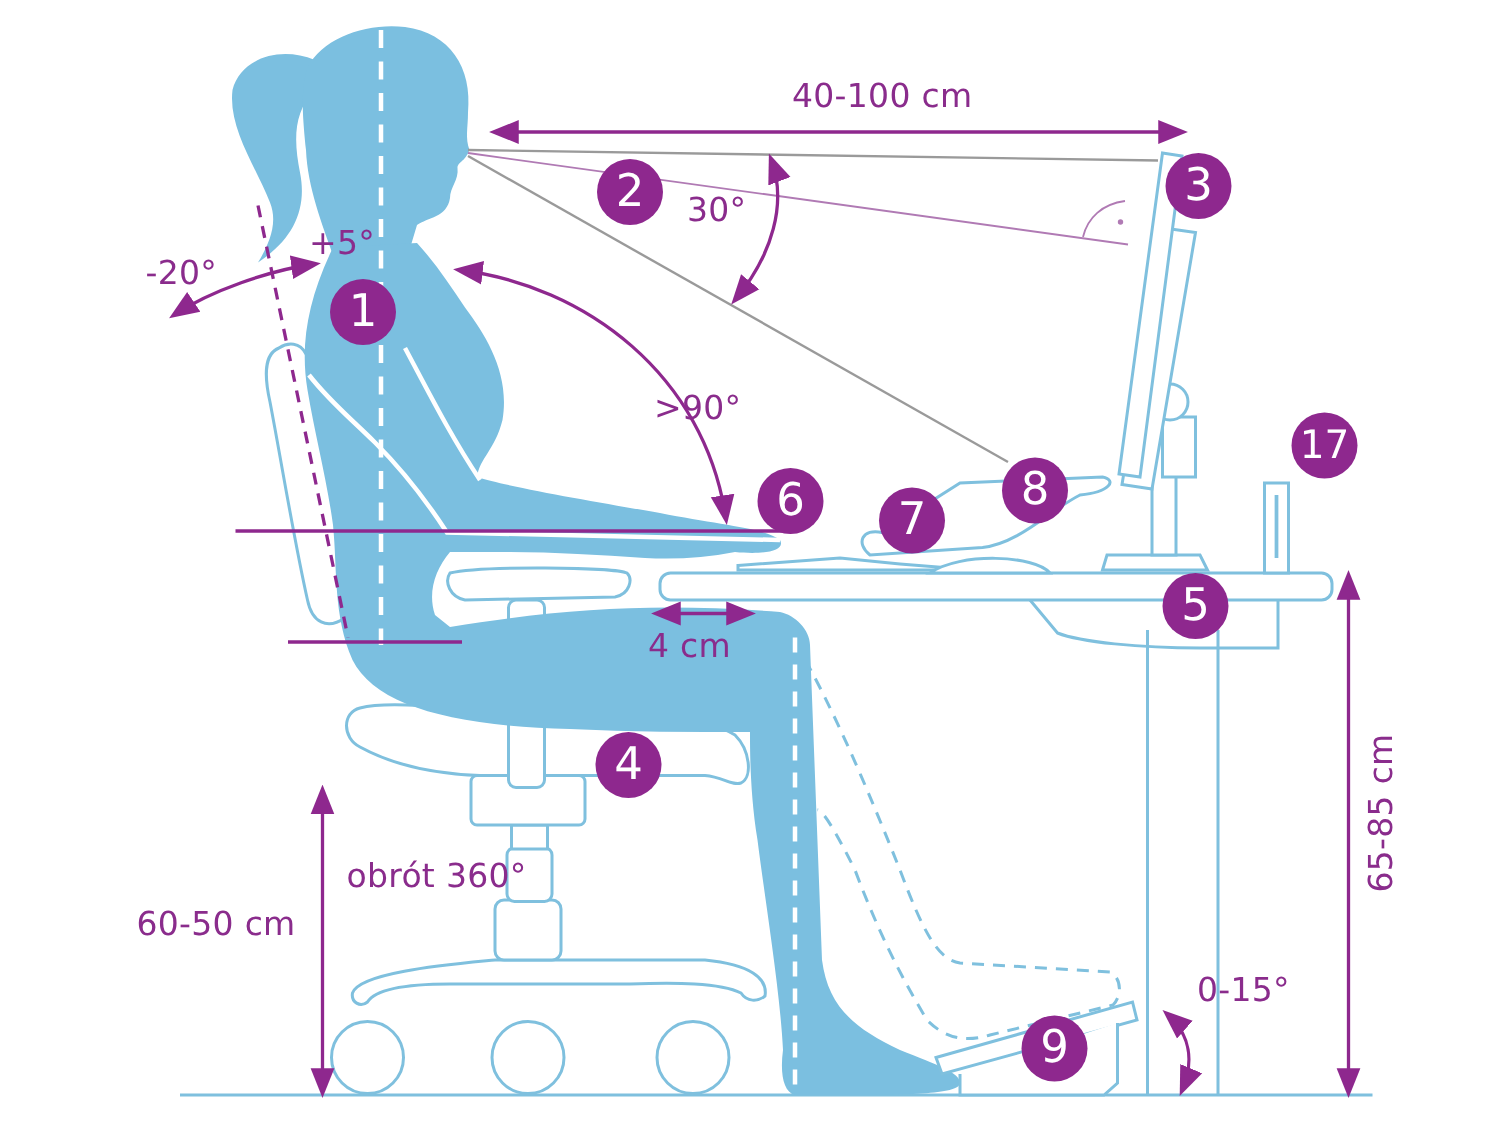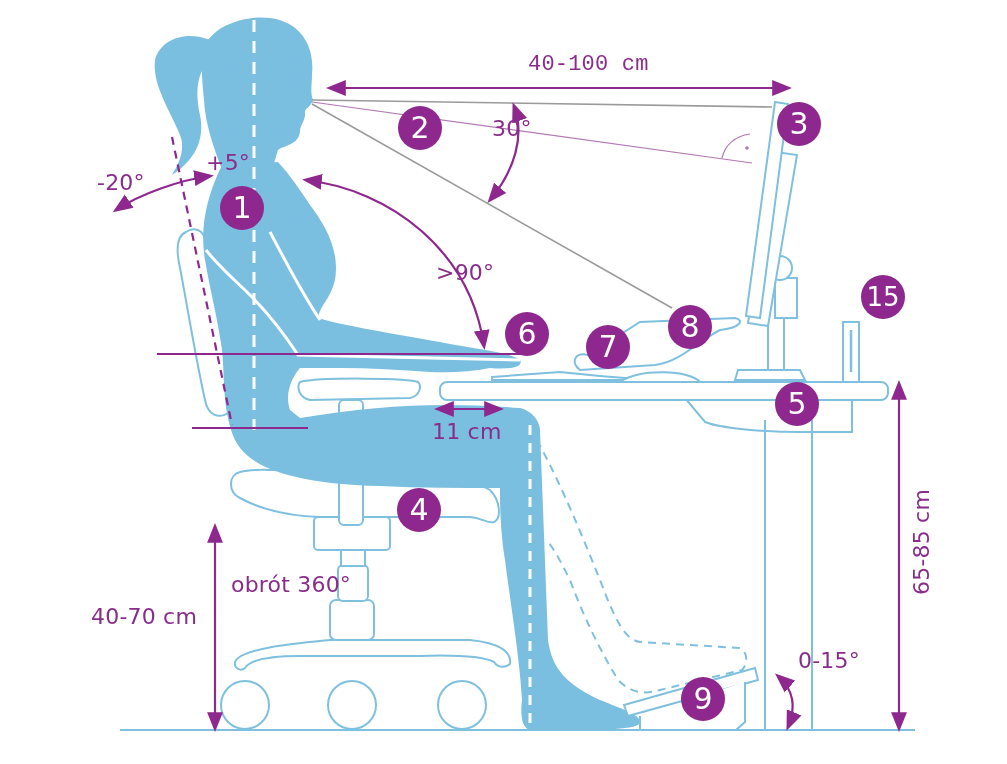--- a/index.html
+++ b/index.html
@@ -118,7 +118,7 @@
     </g>
   </svg>
 
-  <div class="lbl" style="left:528px; top:54px;font-family:Liberation Mono, monospace;">40-100 cm</div>
+  <div class="lbl" style="left:528px; top:54px;">40-100 cm</div>
   <div class="lbl" style="left:458px; top:118px;margin-left:34px;">30°</div>
   <div class="lbl" style="left:97px; top:172px;">-20°</div>
   <div class="lbl" style="left:206px; top:152px;">+5°</div>

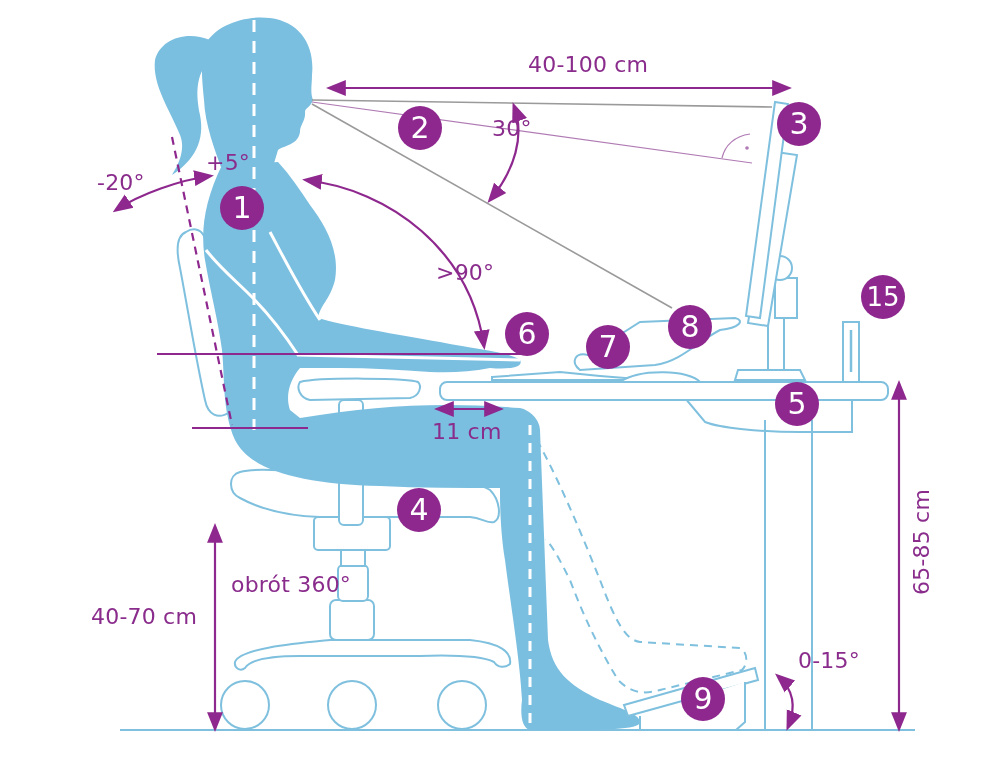--- a/index.html
+++ b/index.html
@@ -119,7 +119,7 @@
   </svg>
 
   <div class="lbl" style="left:528px; top:54px;">40-100 cm</div>
-  <div class="lbl" style="left:458px; top:118px;margin-left:34px;">30°</div>
+  <div class="lbl" style="left:458px; top:130px;">30°</div>
   <div class="lbl" style="left:97px; top:172px;">-20°</div>
   <div class="lbl" style="left:206px; top:152px;">+5°</div>
   <div class="lbl" style="left:396px; top:262px;margin-left:40px;">&gt;90°</div>

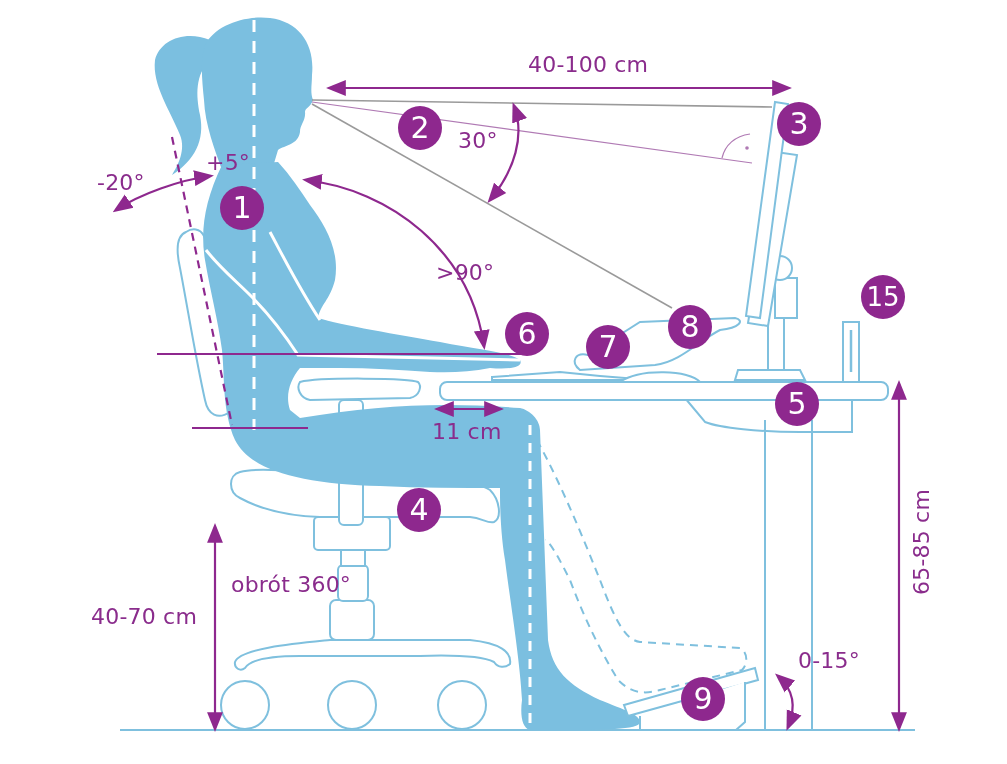--- a/index.html
+++ b/index.html
@@ -138,7 +138,7 @@
   <div class="badge" style="left:586px; top:325px;">7</div>
   <div class="badge" style="left:668px; top:305px;">8</div>
   <div class="badge" style="left:681px; top:677px;">9</div>
-  <div class="badge two" style="left:861px; top:275px;">15</div>
+  <div class="badge two" style="left:861px; top:275px;">17</div>
 </div>
 
 </body></html>

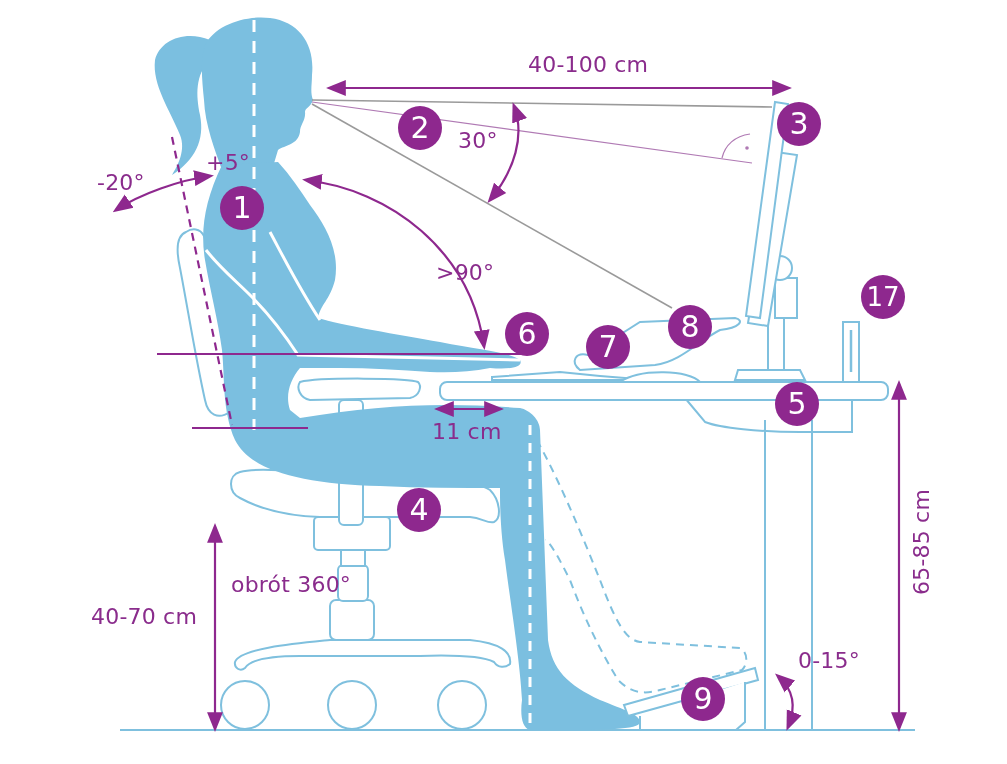--- a/index.html
+++ b/index.html
@@ -123,7 +123,7 @@
   <div class="lbl" style="left:97px; top:172px;">-20°</div>
   <div class="lbl" style="left:206px; top:152px;">+5°</div>
   <div class="lbl" style="left:396px; top:262px;margin-left:40px;">&gt;90°</div>
-  <div class="lbl" style="left:432px; top:421px;">11 cm</div>
+  <div class="lbl" style="left:432px; top:421px;">4 cm</div>
   <div class="lbl" style="left:231px; top:574px;">obrót 360°</div>
   <div class="lbl" style="left:91px; top:606px;">40-70 cm</div>
   <div class="lbl vert" style="left:911px; top:595px;">65-85 cm</div>

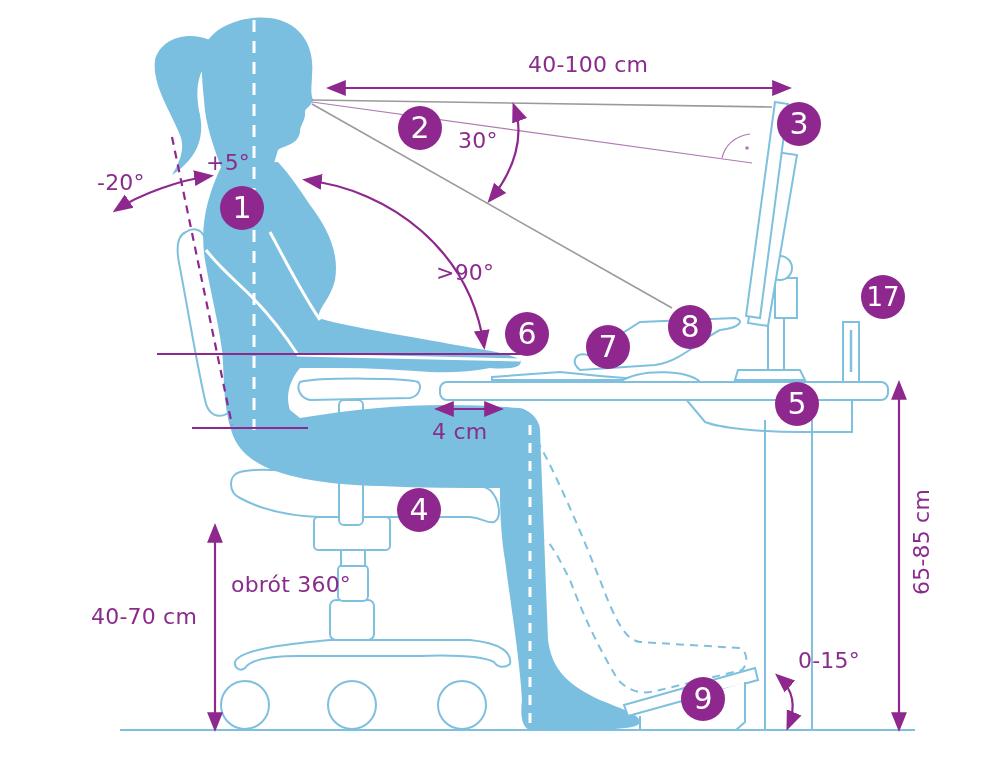--- a/index.html
+++ b/index.html
@@ -125,7 +125,7 @@
   <div class="lbl" style="left:396px; top:262px;margin-left:40px;">&gt;90°</div>
   <div class="lbl" style="left:432px; top:421px;">4 cm</div>
   <div class="lbl" style="left:231px; top:574px;">obrót 360°</div>
-  <div class="lbl" style="left:91px; top:606px;">40-70 cm</div>
+  <div class="lbl" style="left:91px; top:606px;">60-50 cm</div>
   <div class="lbl vert" style="left:911px; top:595px;">65-85 cm</div>
   <div class="lbl" style="left:798px; top:650px;">0-15°</div>
 

